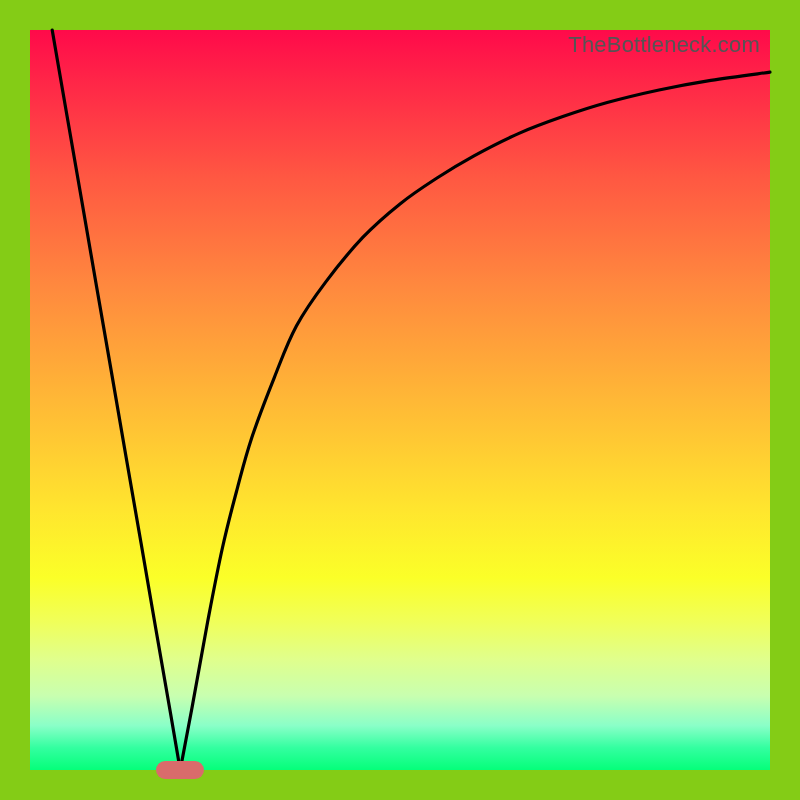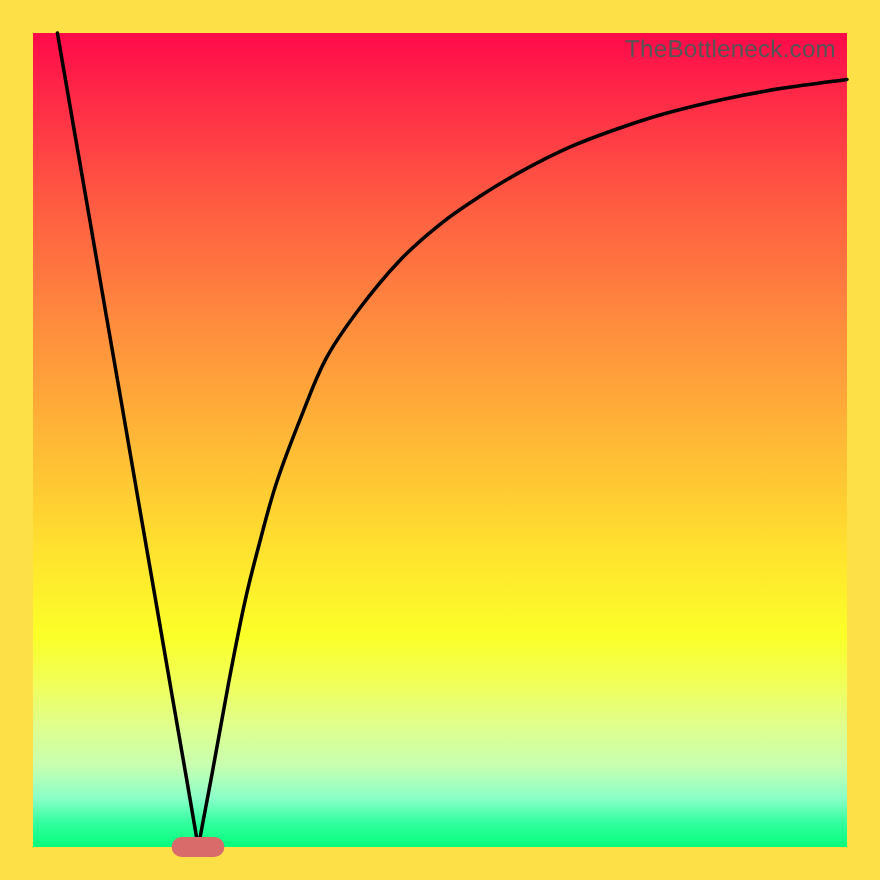--- a/index.html
+++ b/index.html
@@ -15,7 +15,7 @@
     position: relative;
     width: 800px;
     height: 800px;
-    background: #fde047;
+    background: #84cc16;
   }
   .plot-area {
     position: absolute;

